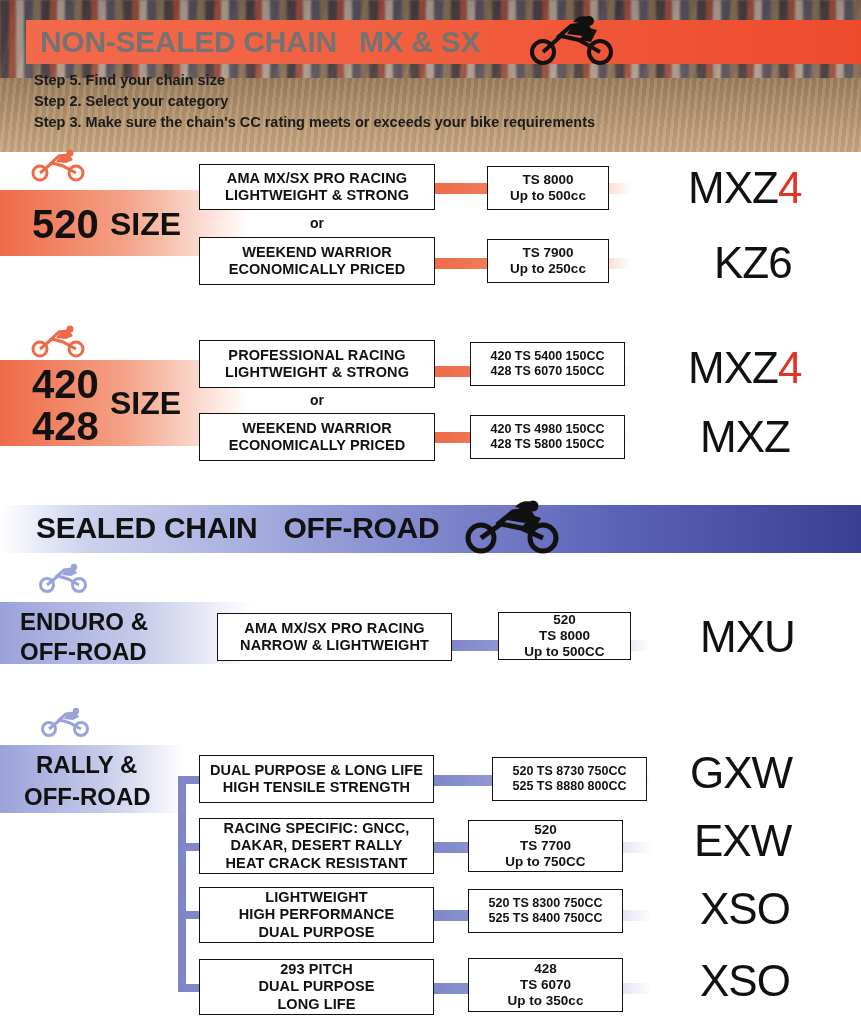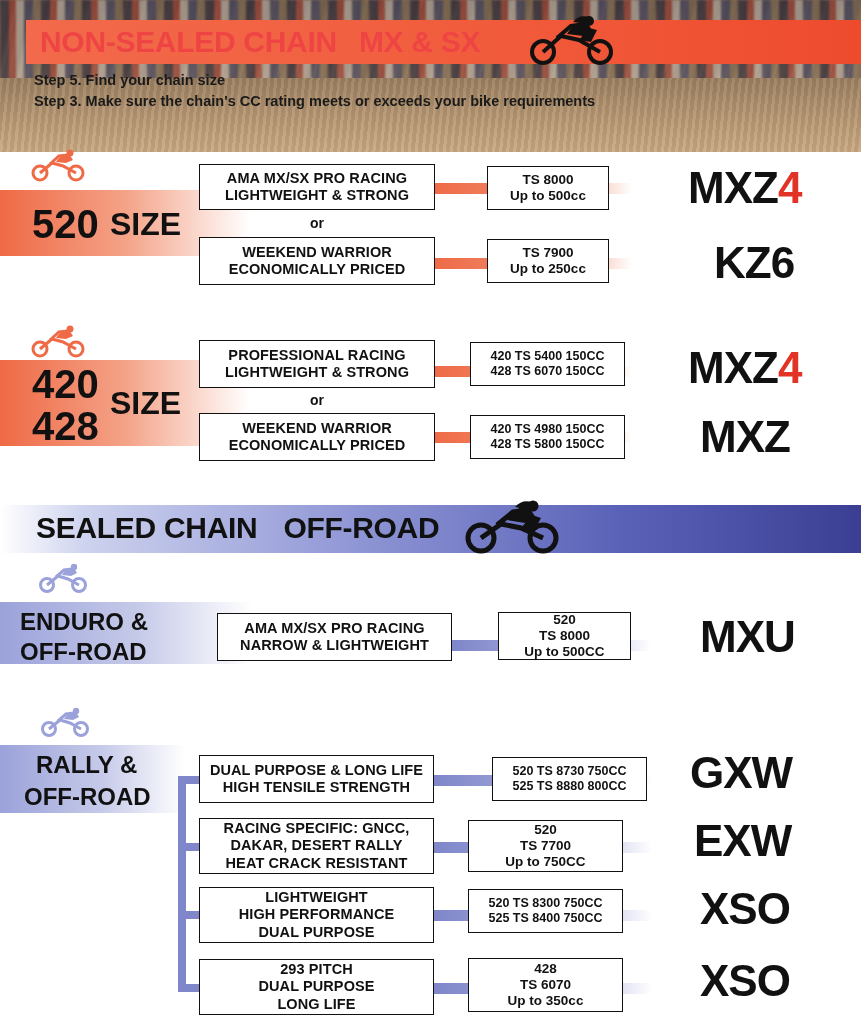--- a/index.html
+++ b/index.html
@@ -64,7 +64,7 @@
     left: 40px; top: 25px;
     font-size: 30px;
     font-weight: bold;
-    color: #ef4444;
+    color: #737373;
     letter-spacing: -0.3px;
     white-space: nowrap;
   }

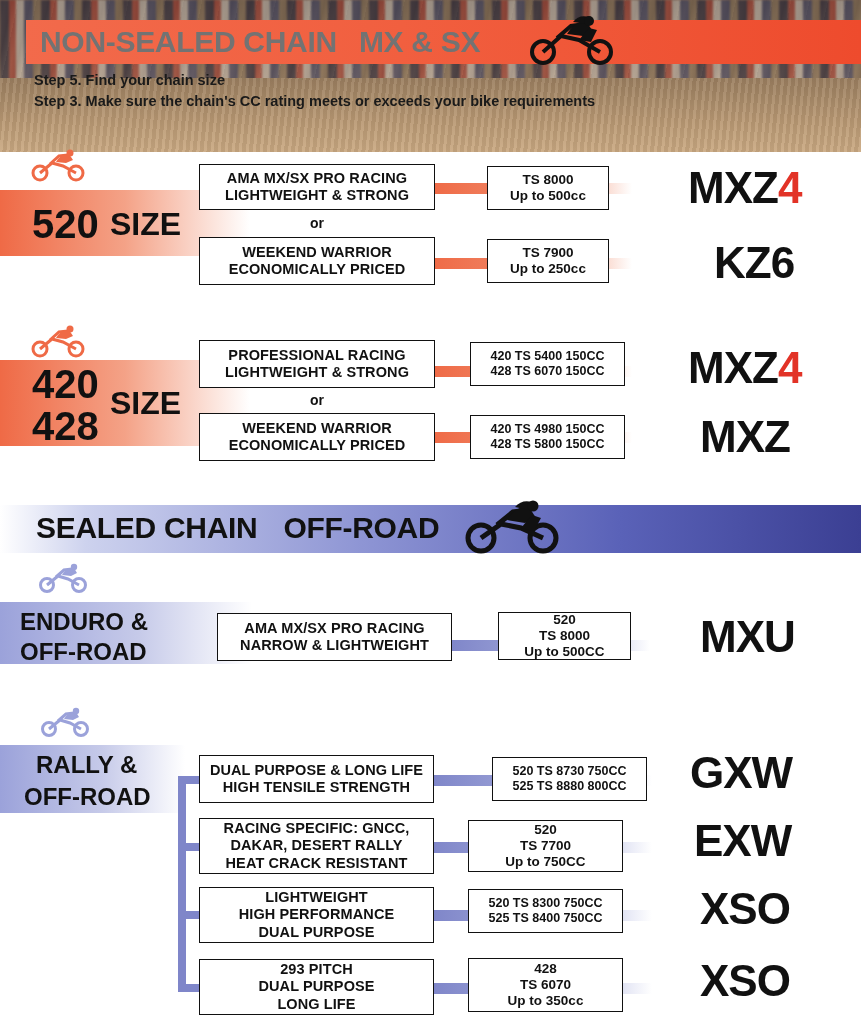--- a/index.html
+++ b/index.html
@@ -200,6 +200,7 @@
 
   <div class="steps">
     <div>Step 5. Find your chain size</div>
+    <div>Step 2. Select your category</div>
     <div>Step 3. Make sure the chain's CC rating meets or exceeds your bike requirements</div>
   </div>
 

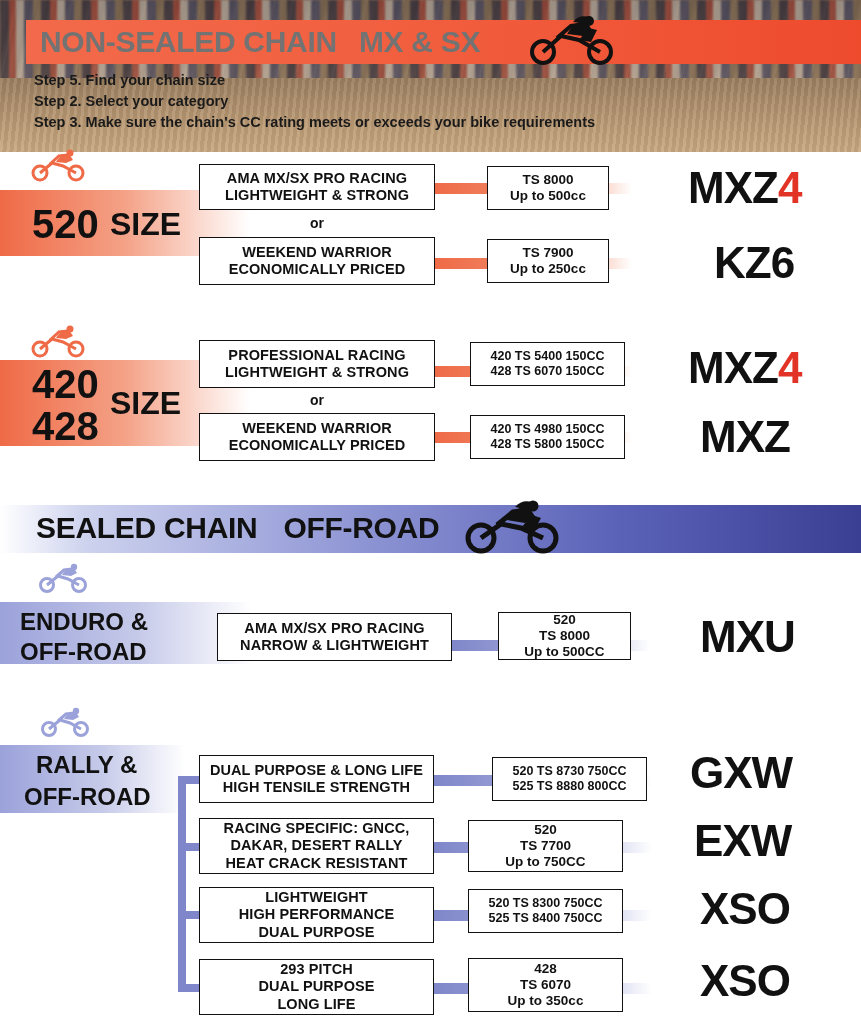--- a/index.html
+++ b/index.html
@@ -152,7 +152,7 @@
   .result {
     position: absolute;
     font-size: 44px;
-    font-weight: bold;
+    font-weight: normal;
     color: #111;
     letter-spacing: -1px;
     white-space: nowrap;

